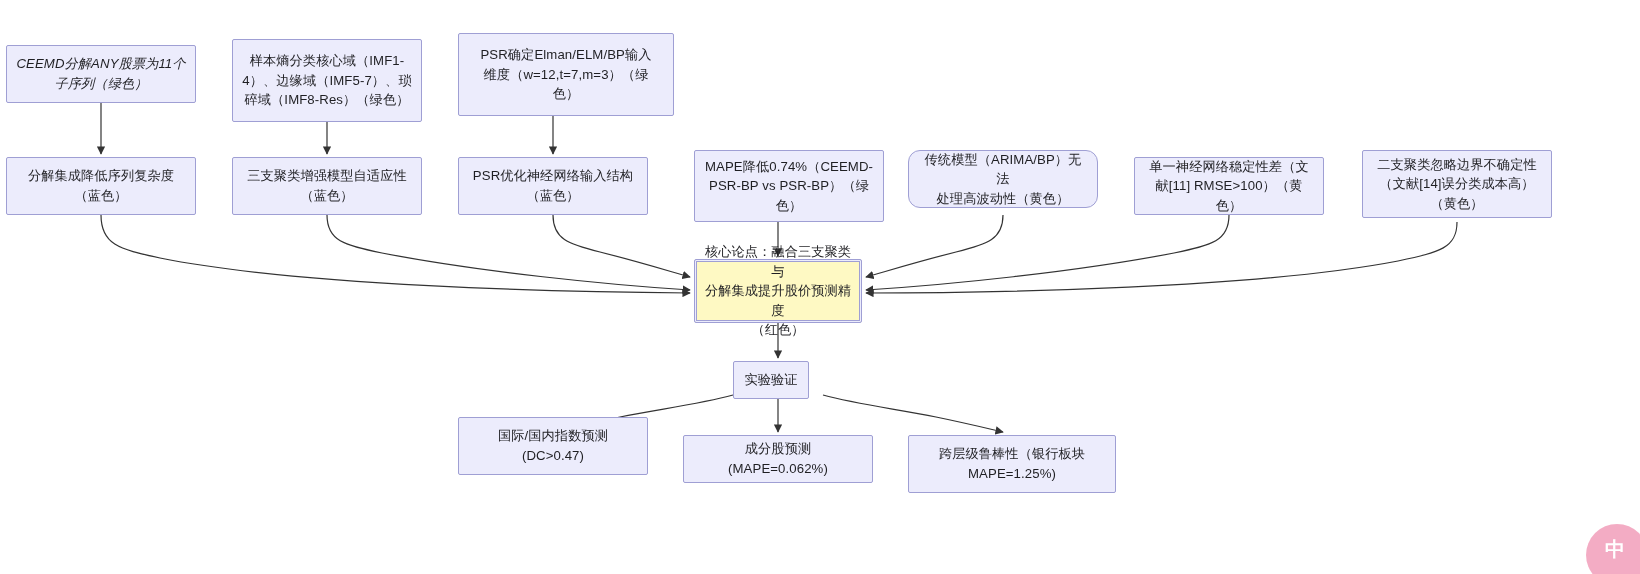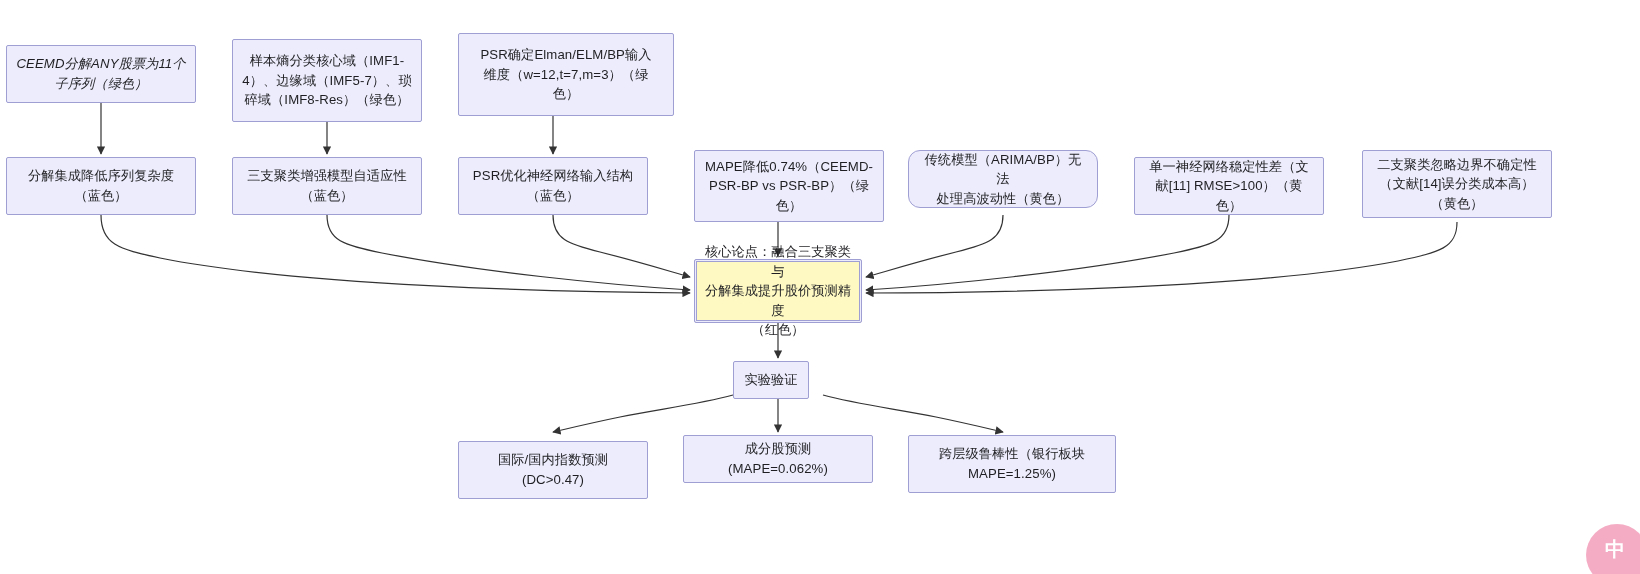--- a/index.html
+++ b/index.html
@@ -175,7 +175,7 @@
     <span class="node-text">实验验证</span>
   </div>
 
-  <div class="node" style="left:458px; top:441px; width:190px; height:58px;">
+  <div class="node" style="left:458px; top:417px; width:190px; height:58px;">
     <span class="node-text">国际/国内指数预测
 (DC&gt;0.47)</span>
   </div>

